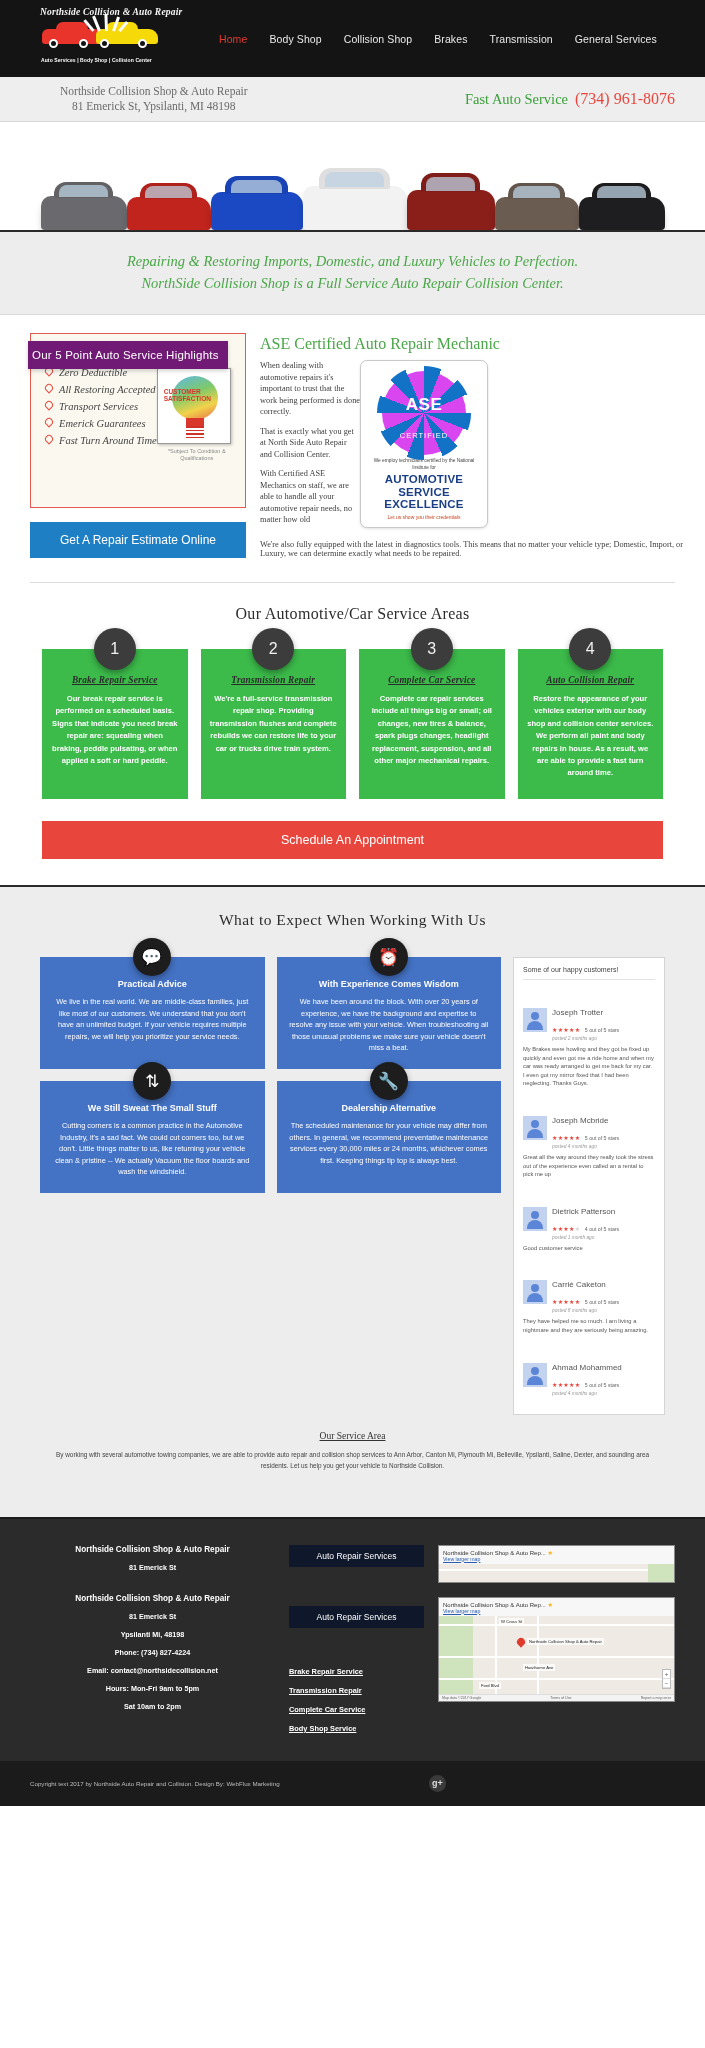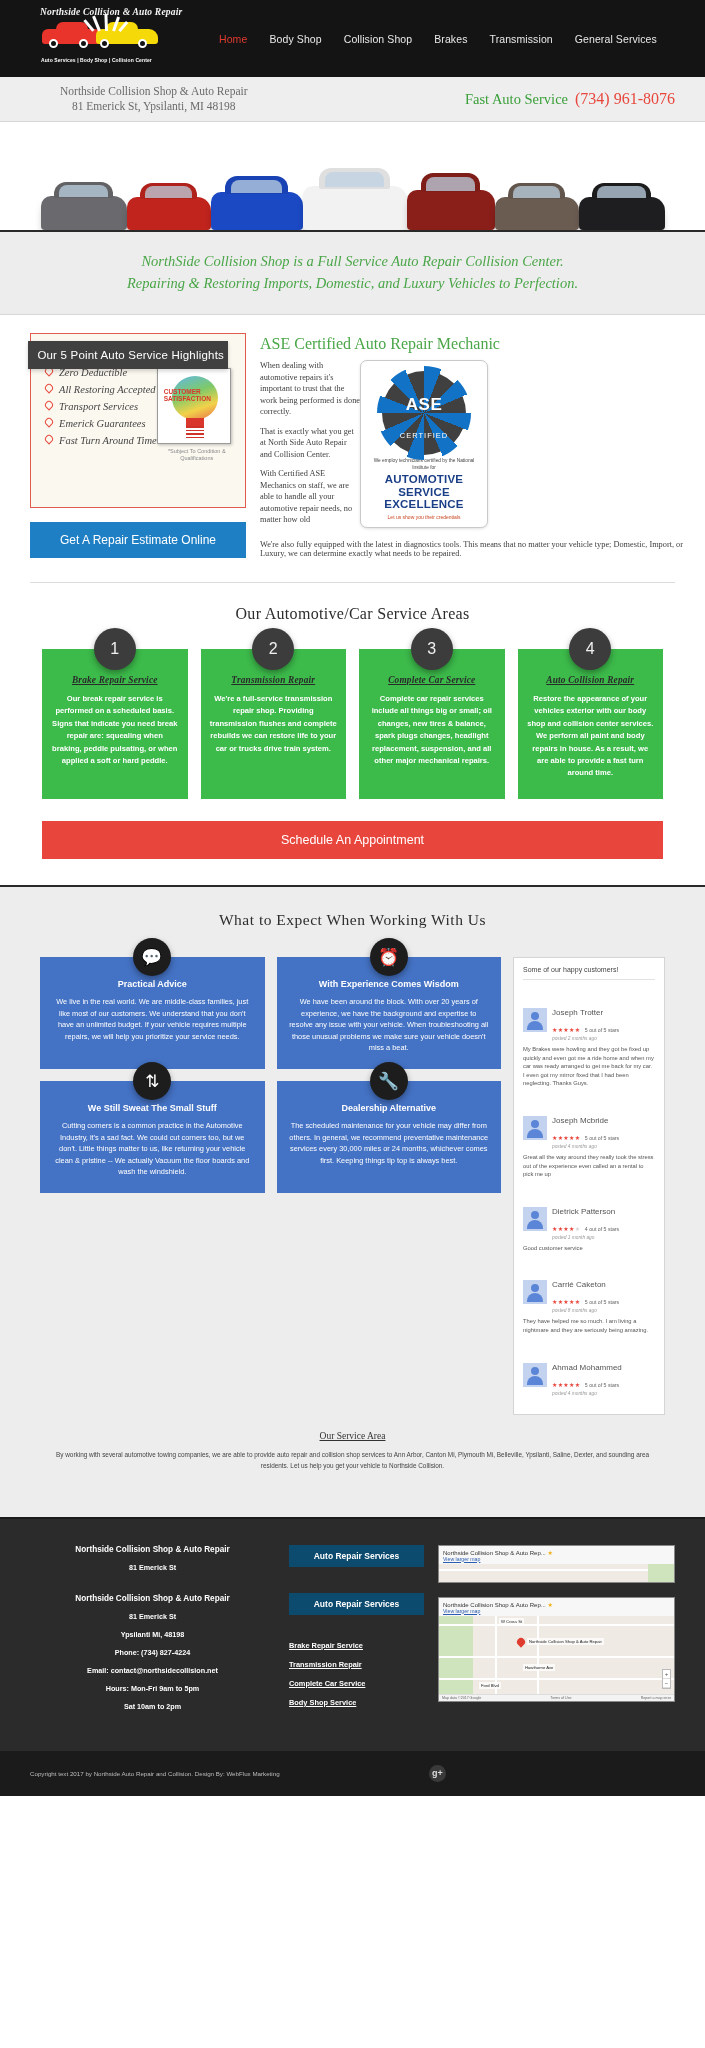--- a/index.html
+++ b/index.html
@@ -343,8 +343,8 @@
   </div>
 
   <div class="tagline">
+    <div>Repairing &amp; Restoring Imports, Domestic, and Luxury Vehicles to Perfection.</div>
     <div>NorthSide Collision Shop is a Full Service Auto Repair Collision Center.</div>
-    <div>Repairing &amp; Restoring Imports, Domestic, and Luxury Vehicles to Perfection.</div>
   </div>
 
   <div class="midsection">

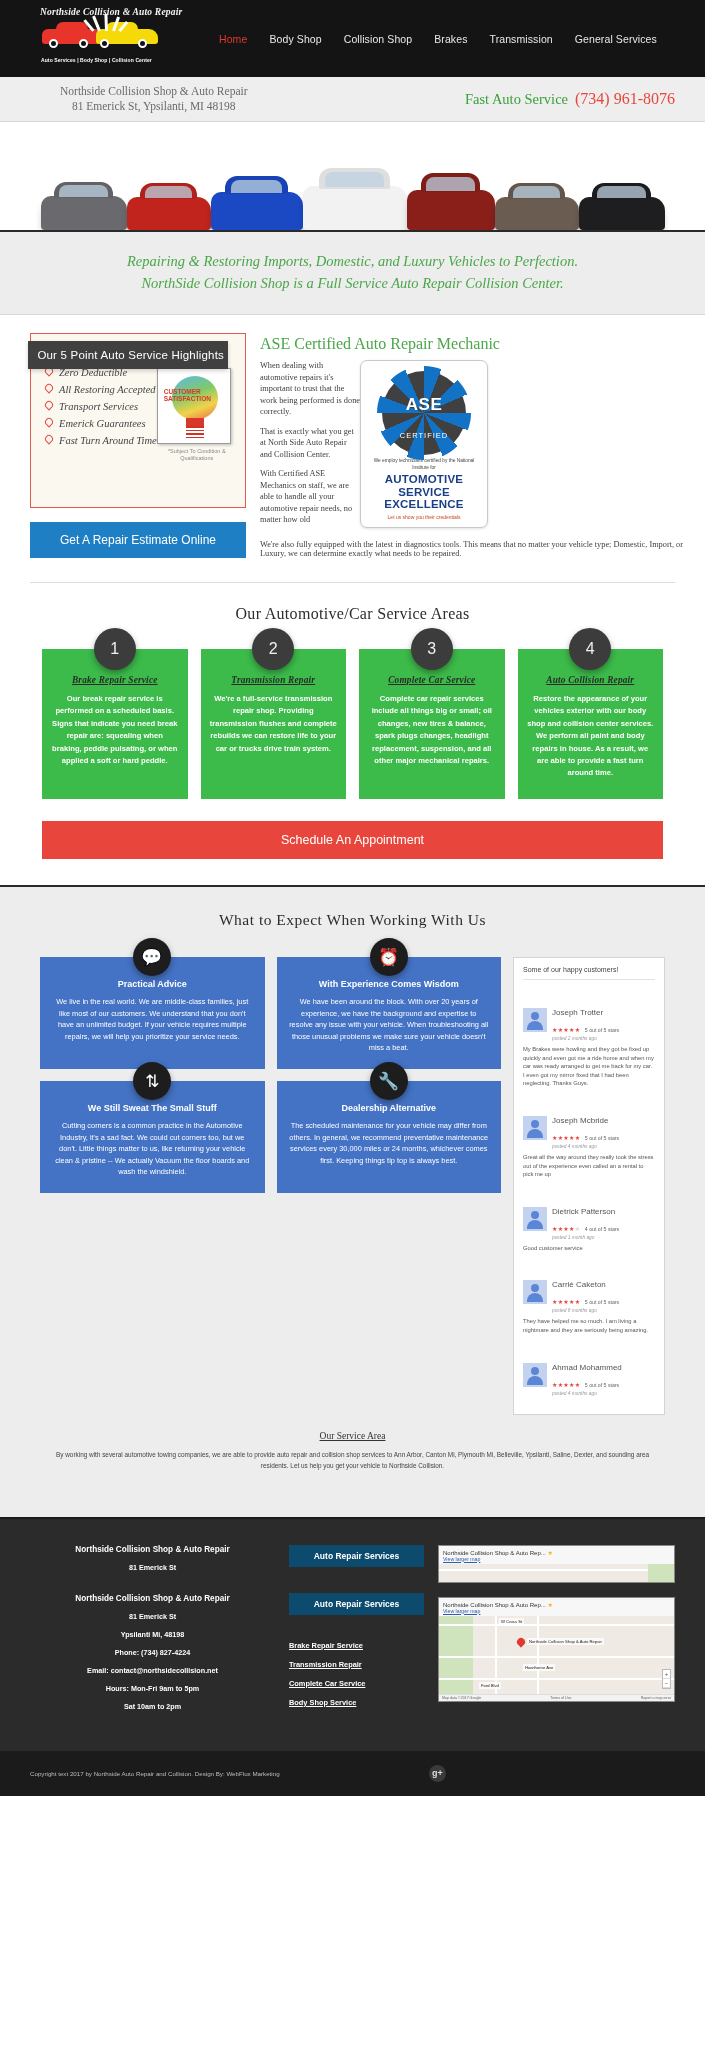--- a/index.html
+++ b/index.html
@@ -106,7 +106,7 @@
   .hl-frame { border:1px solid #e05a4e; background:#fbf8f0; padding:30px 8px 14px 14px; min-height:175px; }
   .hl-banner {
     position:absolute; top:8px; left:-2px; right:18px;
-    background:#404040; color:#fff; text-align:right;
+    background:#701a75; color:#fff; text-align:left;
     font-size:11.5px; padding:8px 4px; letter-spacing:.2px;
     box-shadow:0 2px 4px rgba(0,0,0,.18);
   }

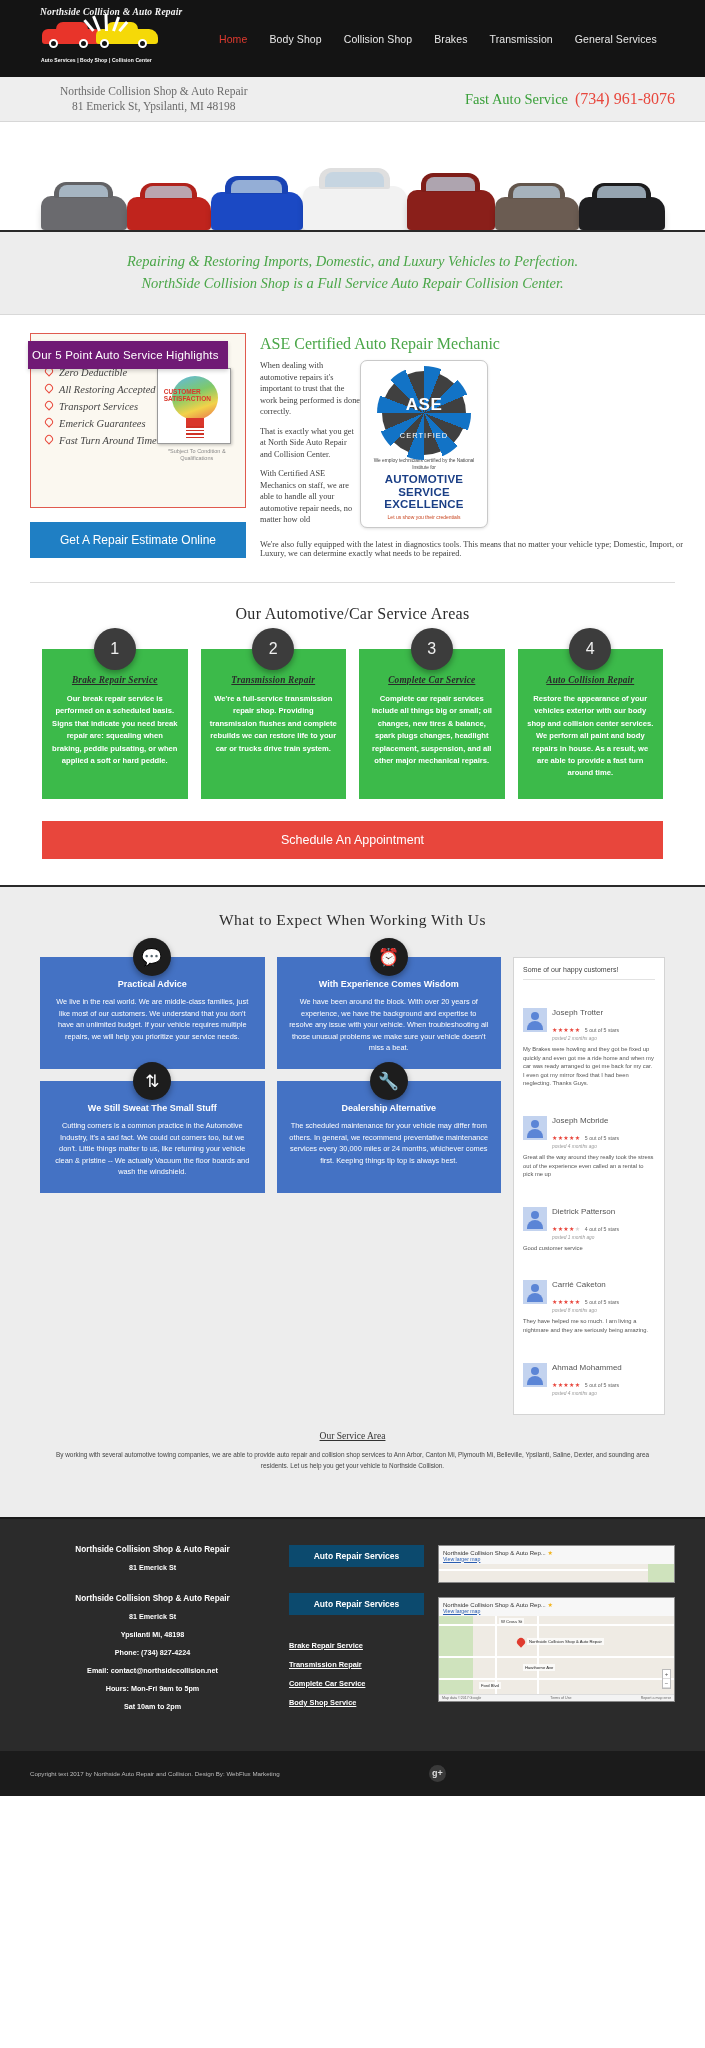--- a/index.html
+++ b/index.html
@@ -152,7 +152,7 @@
     background:#fff; padding:6px; text-align:center; box-shadow:0 1px 3px rgba(0,0,0,.12);
   }
   .ase-gear {
-    width:84px;height:84px;margin:4px auto 3px; background:#404040; position:relative;
+    width:84px;height:84px;margin:4px auto 3px; background:#d946ef; position:relative;
     border-radius:50%;
   }
   .ase-gear:before{content:""; position:absolute; inset:-5px;

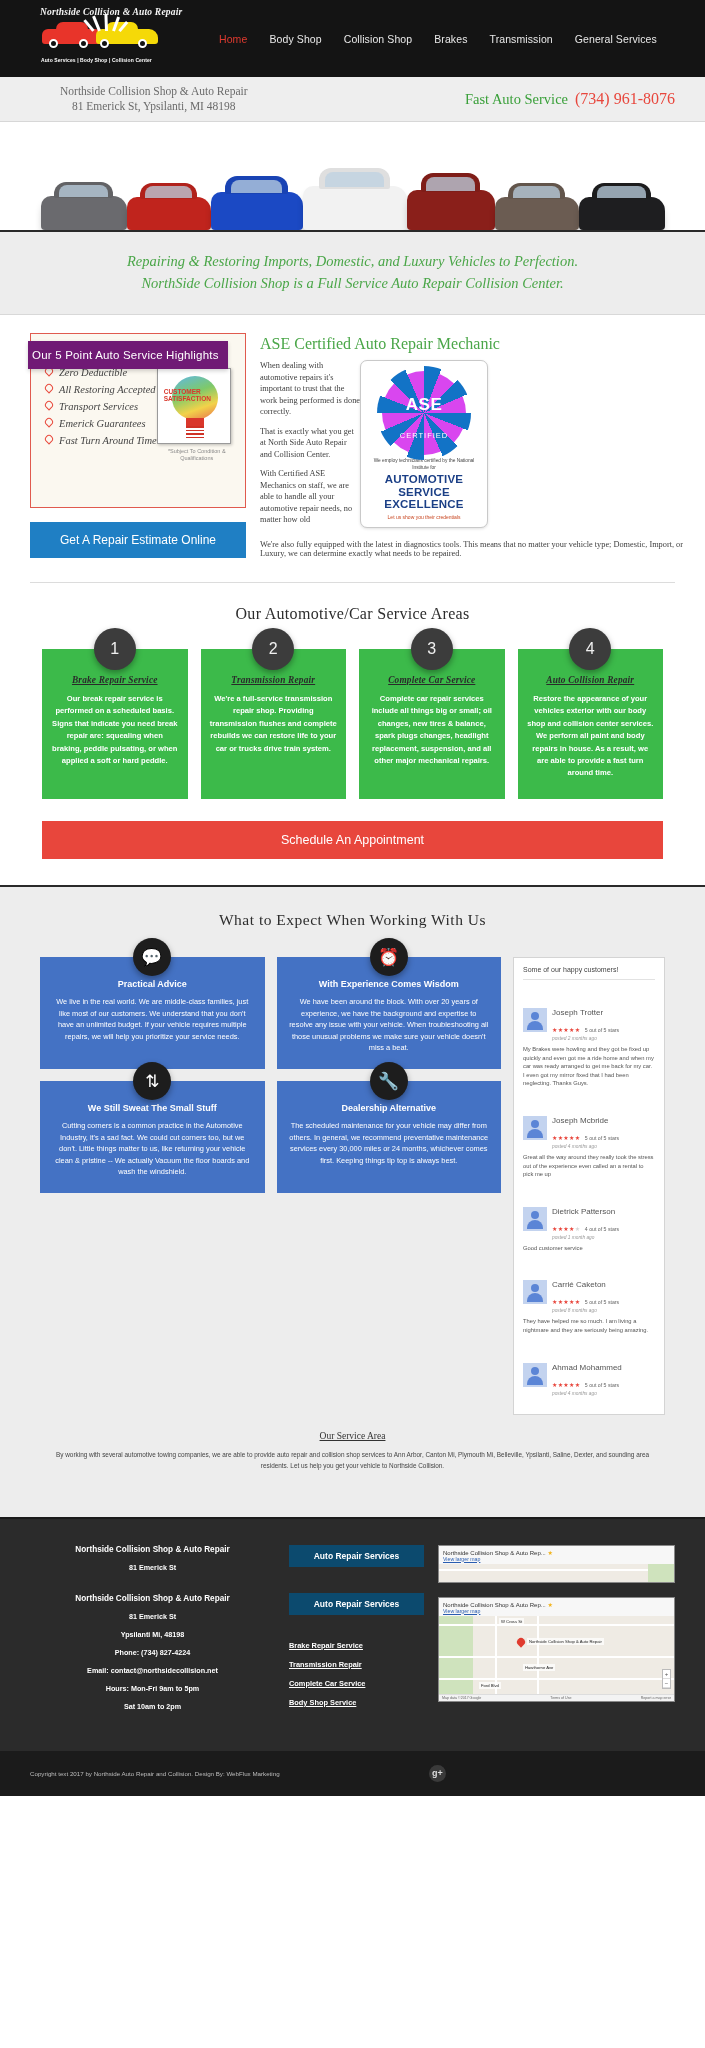--- a/index.html
+++ b/index.html
@@ -255,8 +255,8 @@
   .foot-col1 .ln { font-size:7.2px; font-weight:bold; margin-bottom:9px; }
   .foot-col2 { width:135px; }
   .foot-btn {
-    display:block; background:#0c4a6e; color:#fff; text-align:center;
-    padding:6px 4px; font-size:8.5px; text-decoration:none; margin-bottom:26px;font-weight:bold;
+    display:block; background:#0f172a; color:#fff; text-align:center;
+    padding:6px 4px; font-size:8.5px; text-decoration:none; margin-bottom:39px;
   }
   .foot-links a { display:block; color:#fff; font-size:7.4px; font-weight:bold;
     text-decoration:underline; margin-bottom:10px; }

